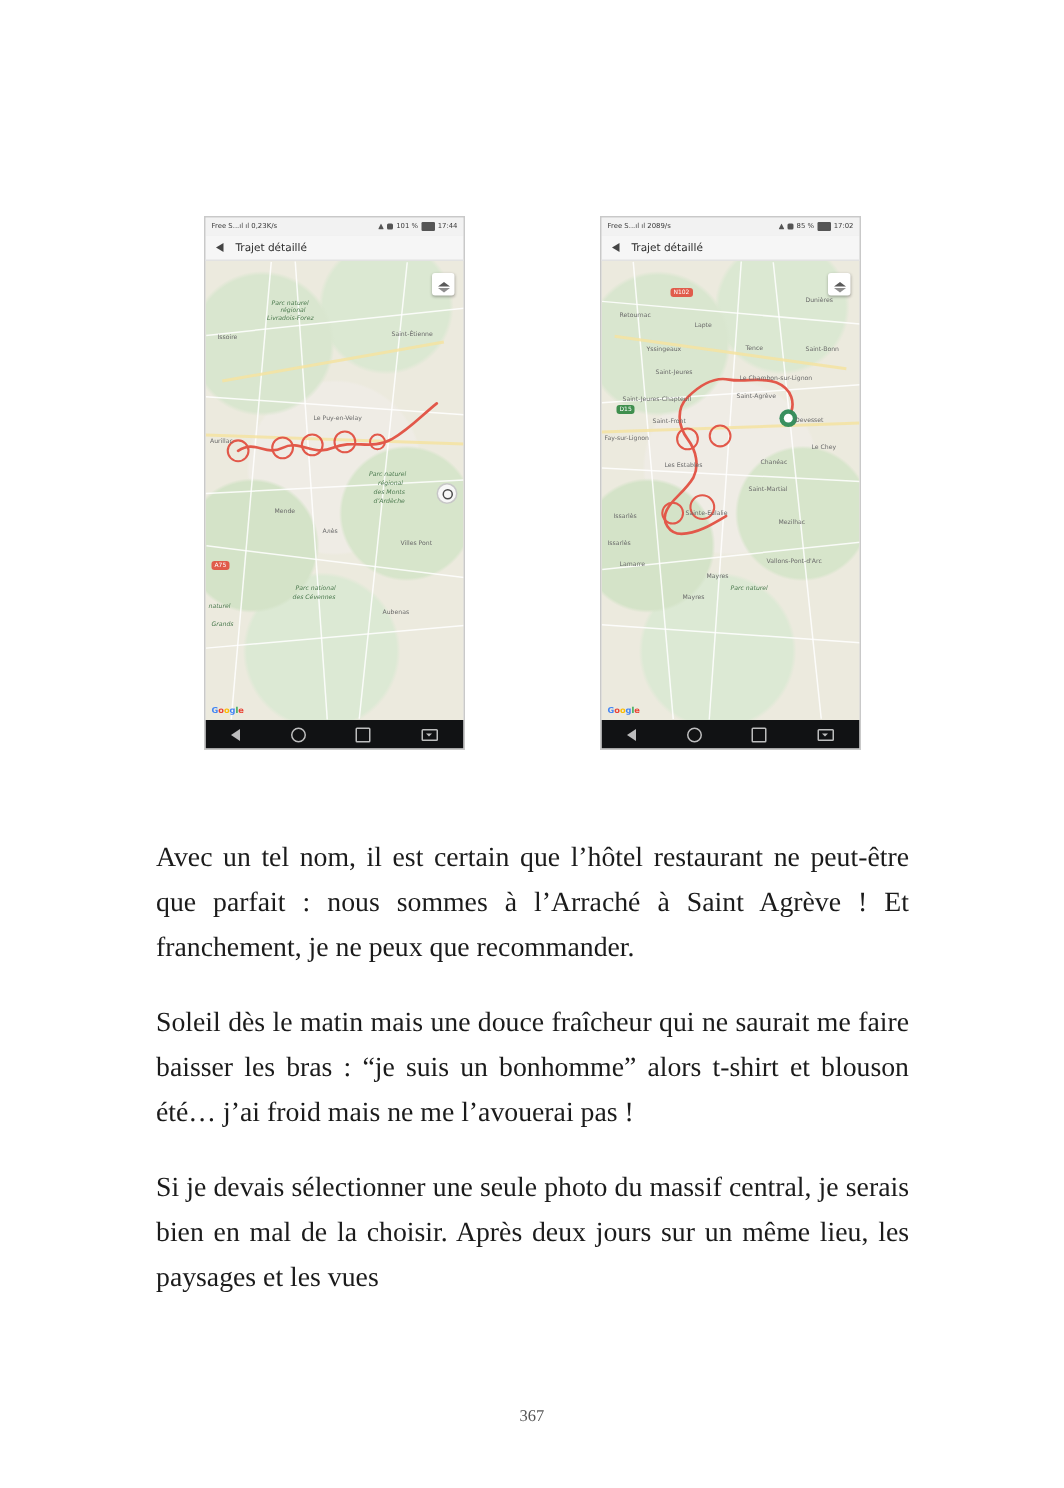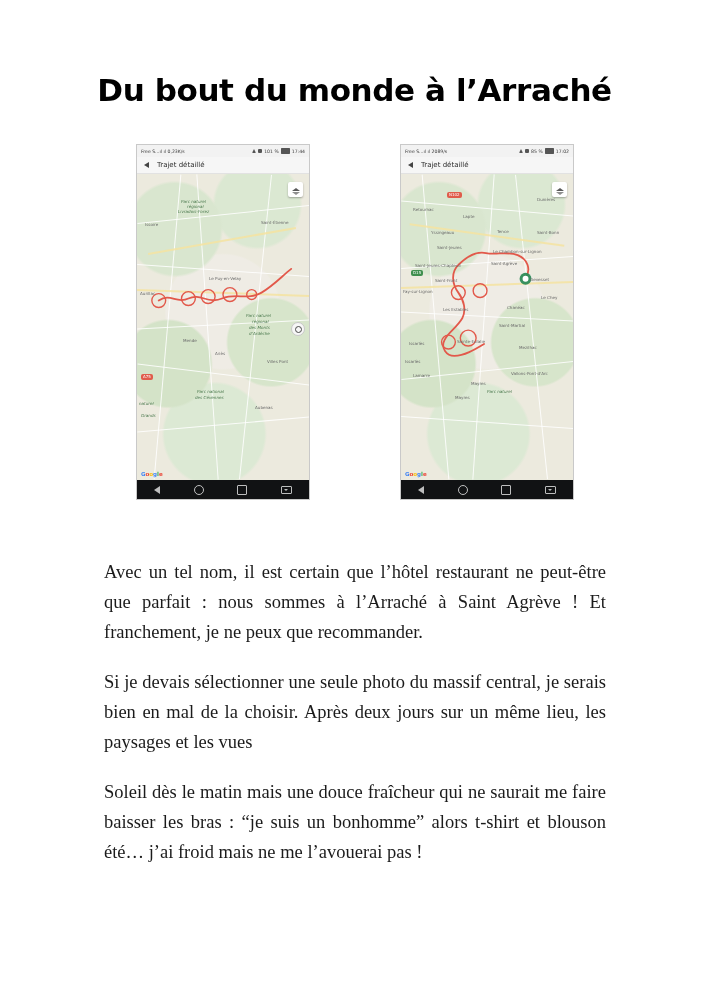--- a/index.html
+++ b/index.html
@@ -288,7 +288,6 @@
 
 <div class="page">
 
-  <div class="title">Du bout du monde à l’Arraché</div>
 
   <div class="shots">
 

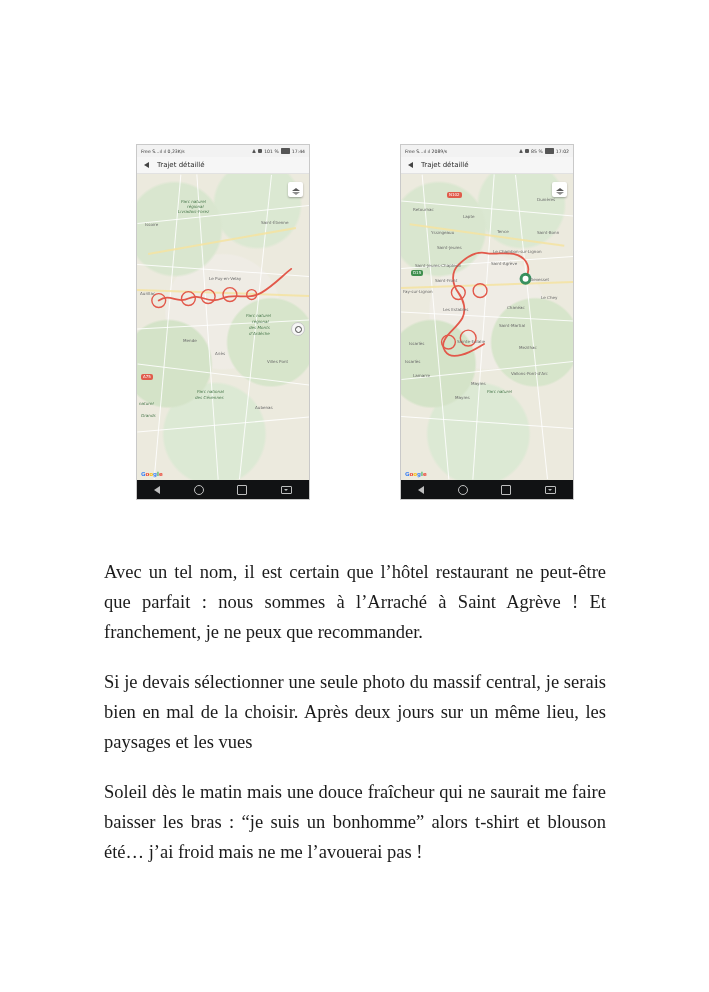--- a/index.html
+++ b/index.html
@@ -464,8 +464,8 @@
 
   <div class="body">
     <p>Avec un tel nom, il est certain que l’hôtel restaurant ne peut-être que parfait : nous sommes à l’Arraché à Saint Agrève ! Et franchement, je ne peux que recommander.</p>
+    <p>Soleil dès le matin mais une douce fraîcheur qui ne saurait me faire baisser les bras : “je suis un bonhomme” alors t-shirt et blouson été… j’ai froid mais ne me l’avouerai pas !</p>
     <p>Si je devais sélectionner une seule photo du massif central, je serais bien en mal de la choisir. Après deux jours sur un même lieu, les paysages et les vues</p>
-    <p>Soleil dès le matin mais une douce fraîcheur qui ne saurait me faire baisser les bras : “je suis un bonhomme” alors t-shirt et blouson été… j’ai froid mais ne me l’avouerai pas !</p>
   </div>
 
 </div>

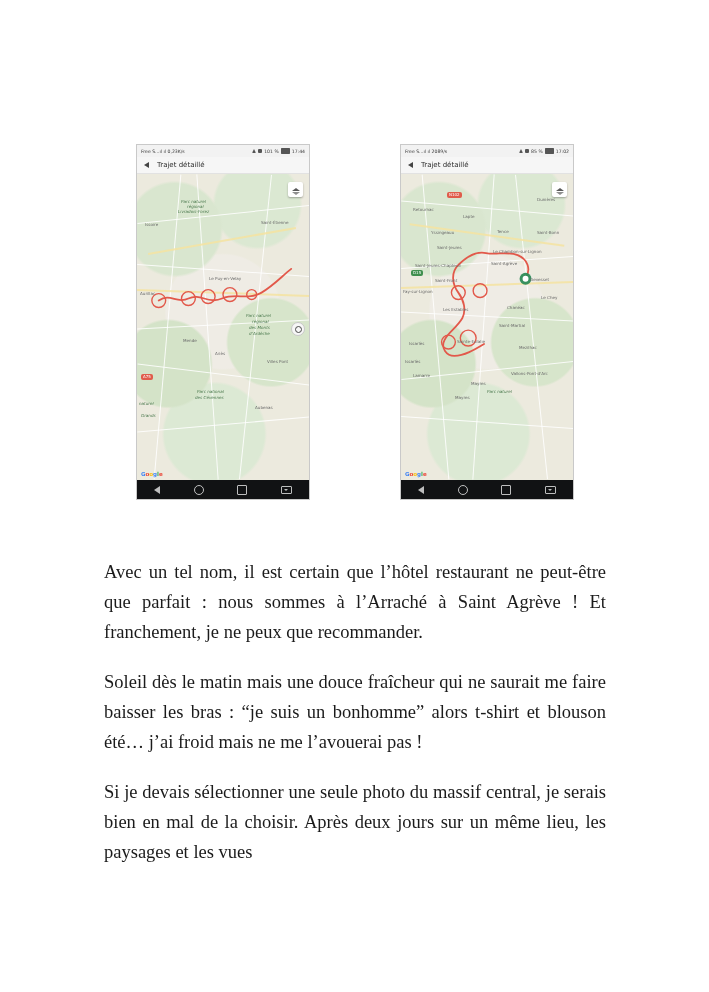--- a/index.html
+++ b/index.html
@@ -468,6 +468,7 @@
     <p>Si je devais sélectionner une seule photo du massif central, je serais bien en mal de la choisir. Après deux jours sur un même lieu, les paysages et les vues</p>
   </div>
 
+  <div class="folio">367</div>
 </div>
 
 </body></html>

